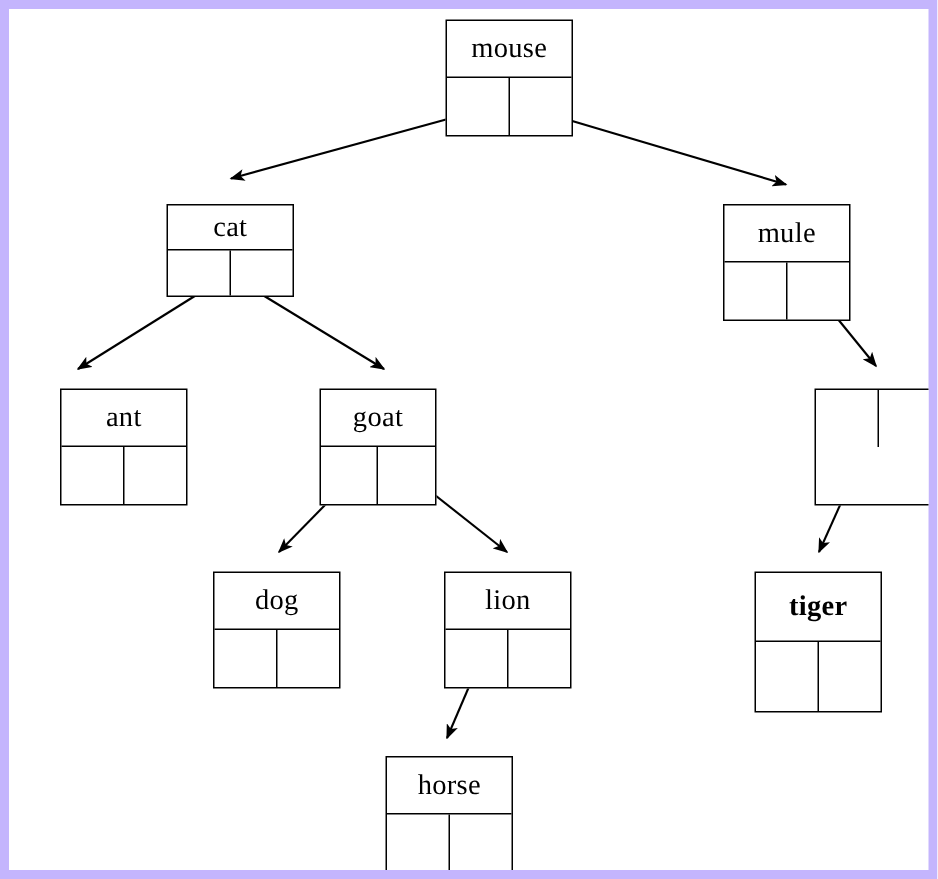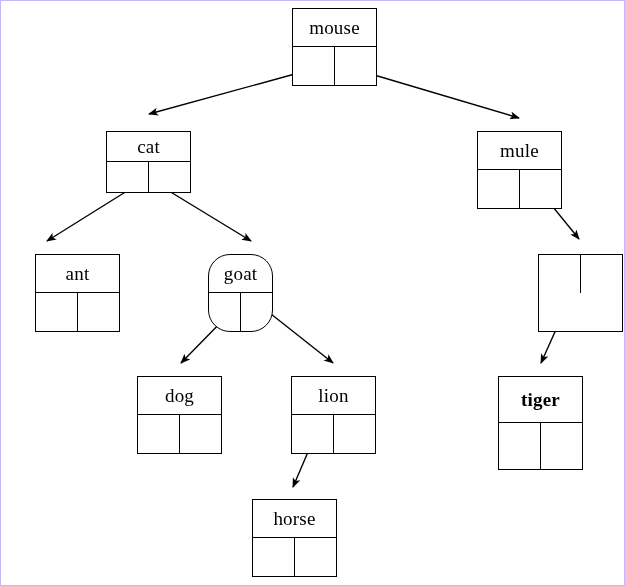--- a/index.html
+++ b/index.html
@@ -15,7 +15,7 @@
     width: 625px;
     height: 586px;
     background: #ffffff;
-    border: 1px solid #c4b5fd;
+    border: 6px solid #c4b5fd;
     box-sizing: border-box;
     overflow: hidden;
   }

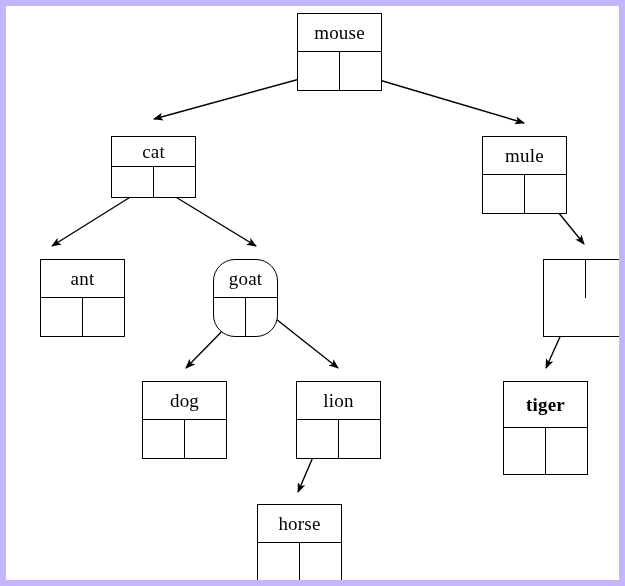--- a/index.html
+++ b/index.html
@@ -115,7 +115,7 @@
           <div class="ptr-cell right"></div>
         </div>
       </div>
-      <div class="node" style="left: 207px; top: 253px; width: 65px; height: 78px; border-radius: 22px;">
+      <div class="node" style="left: 207px; top: 253px; width: 78px; height: 78px;">
         <div class="node-label">goat</div>
         <div class="node-ptrs">
           <div class="ptr-cell left"></div>

